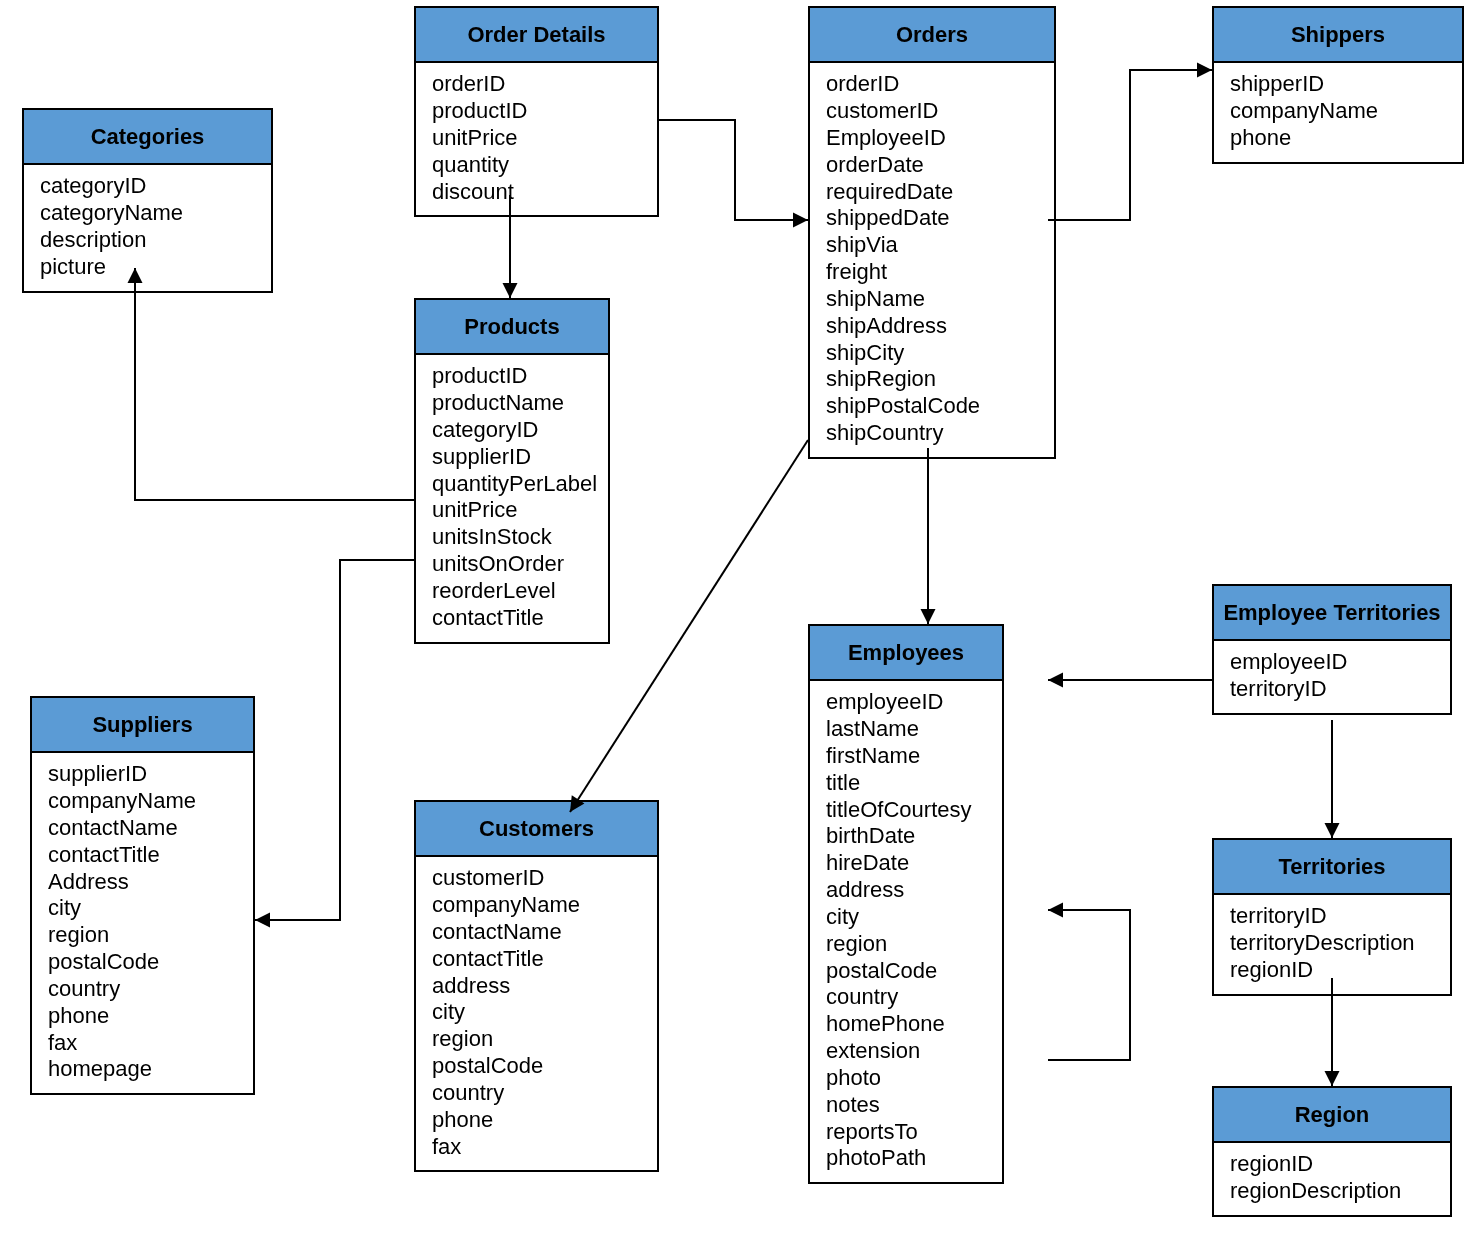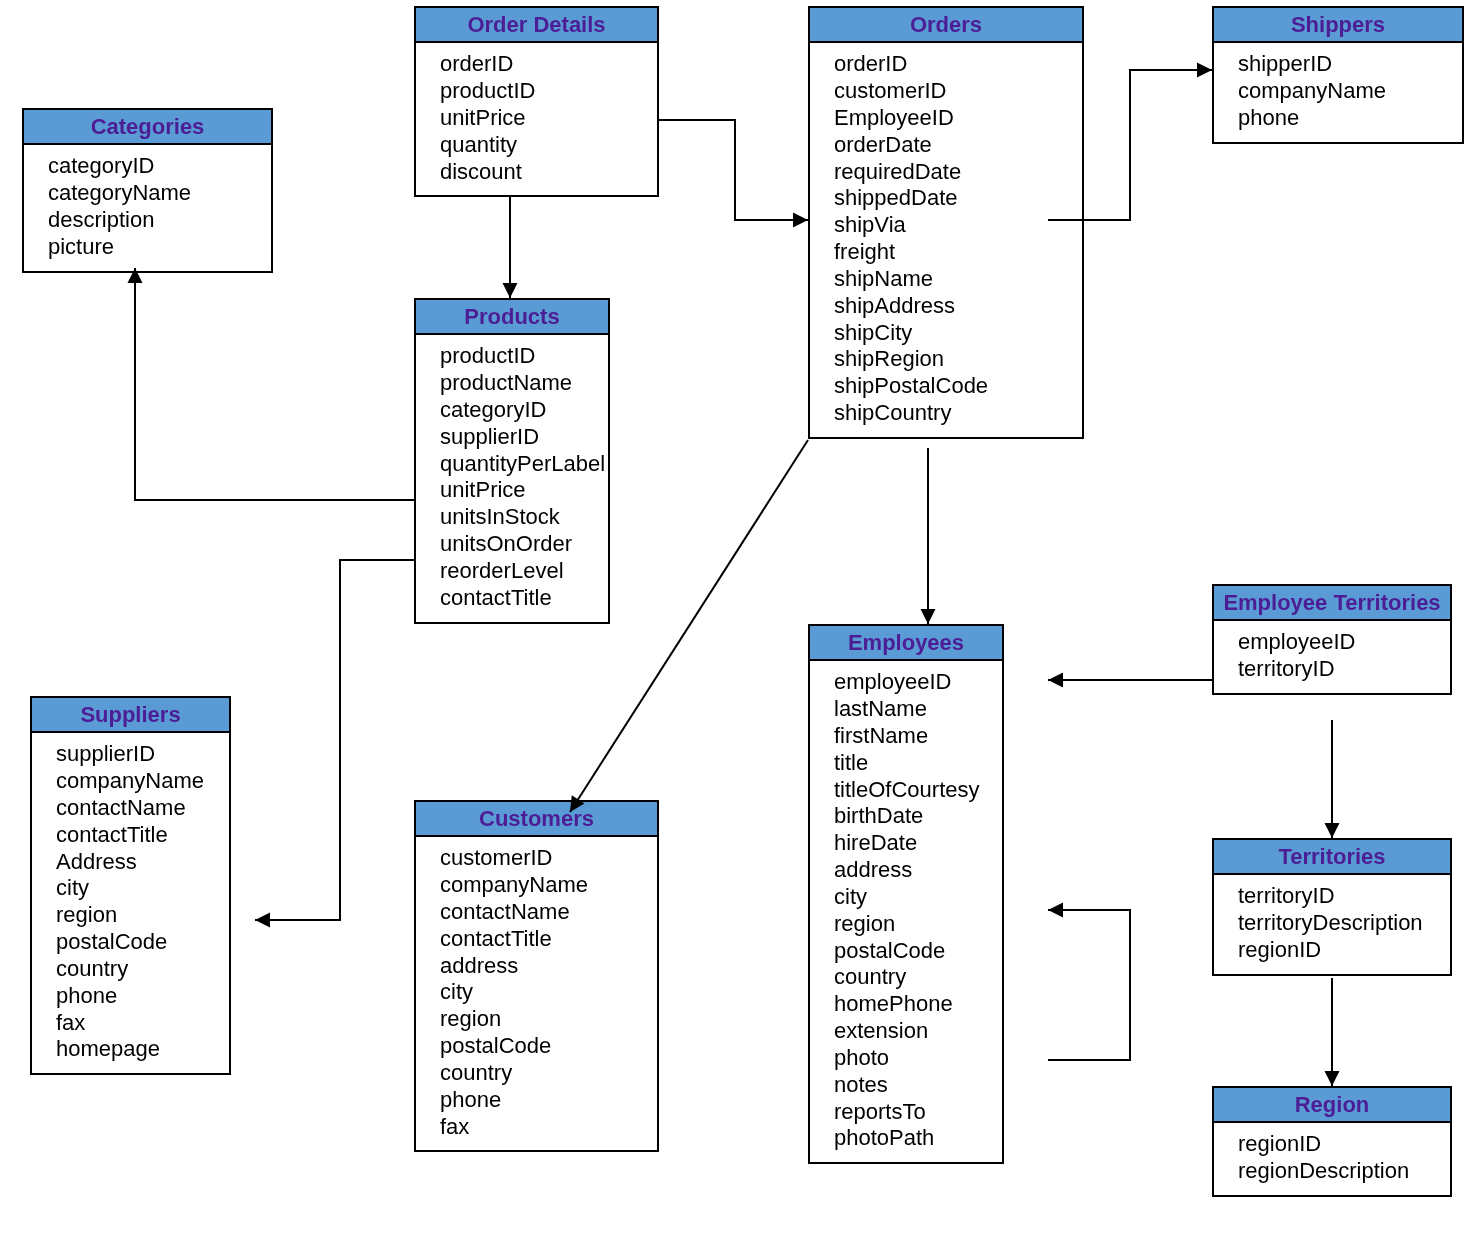--- a/index.html
+++ b/index.html
@@ -5,7 +5,7 @@
   html,body{margin:0;padding:0;background:#fff;font-family:Helvetica,Arial,sans-serif;}
   .canvas{position:relative;width:1477px;height:1235px;}
   .entity{position:absolute;border:2px solid #000;background:#fff;box-sizing:border-box;}
-  .entity .title{background:#5b9bd5;color:#4c1d95;font-weight:bold;text-align:center;font-size:22px;padding:4px 4px;border-bottom:2px solid #000;line-height:1.15;}
+  .entity .title{background:#5b9bd5;color:#000000;font-weight:bold;text-align:center;font-size:22px;padding:14px 4px;border-bottom:2px solid #000;line-height:1.15;}
   .entity .fields{padding:8px 10px 10px 24px;}
   .entity .field{font-size:22px;line-height:1.22;white-space:nowrap;}
   svg.wires{position:absolute;left:0;top:0;width:1477px;height:1235px;pointer-events:none;}

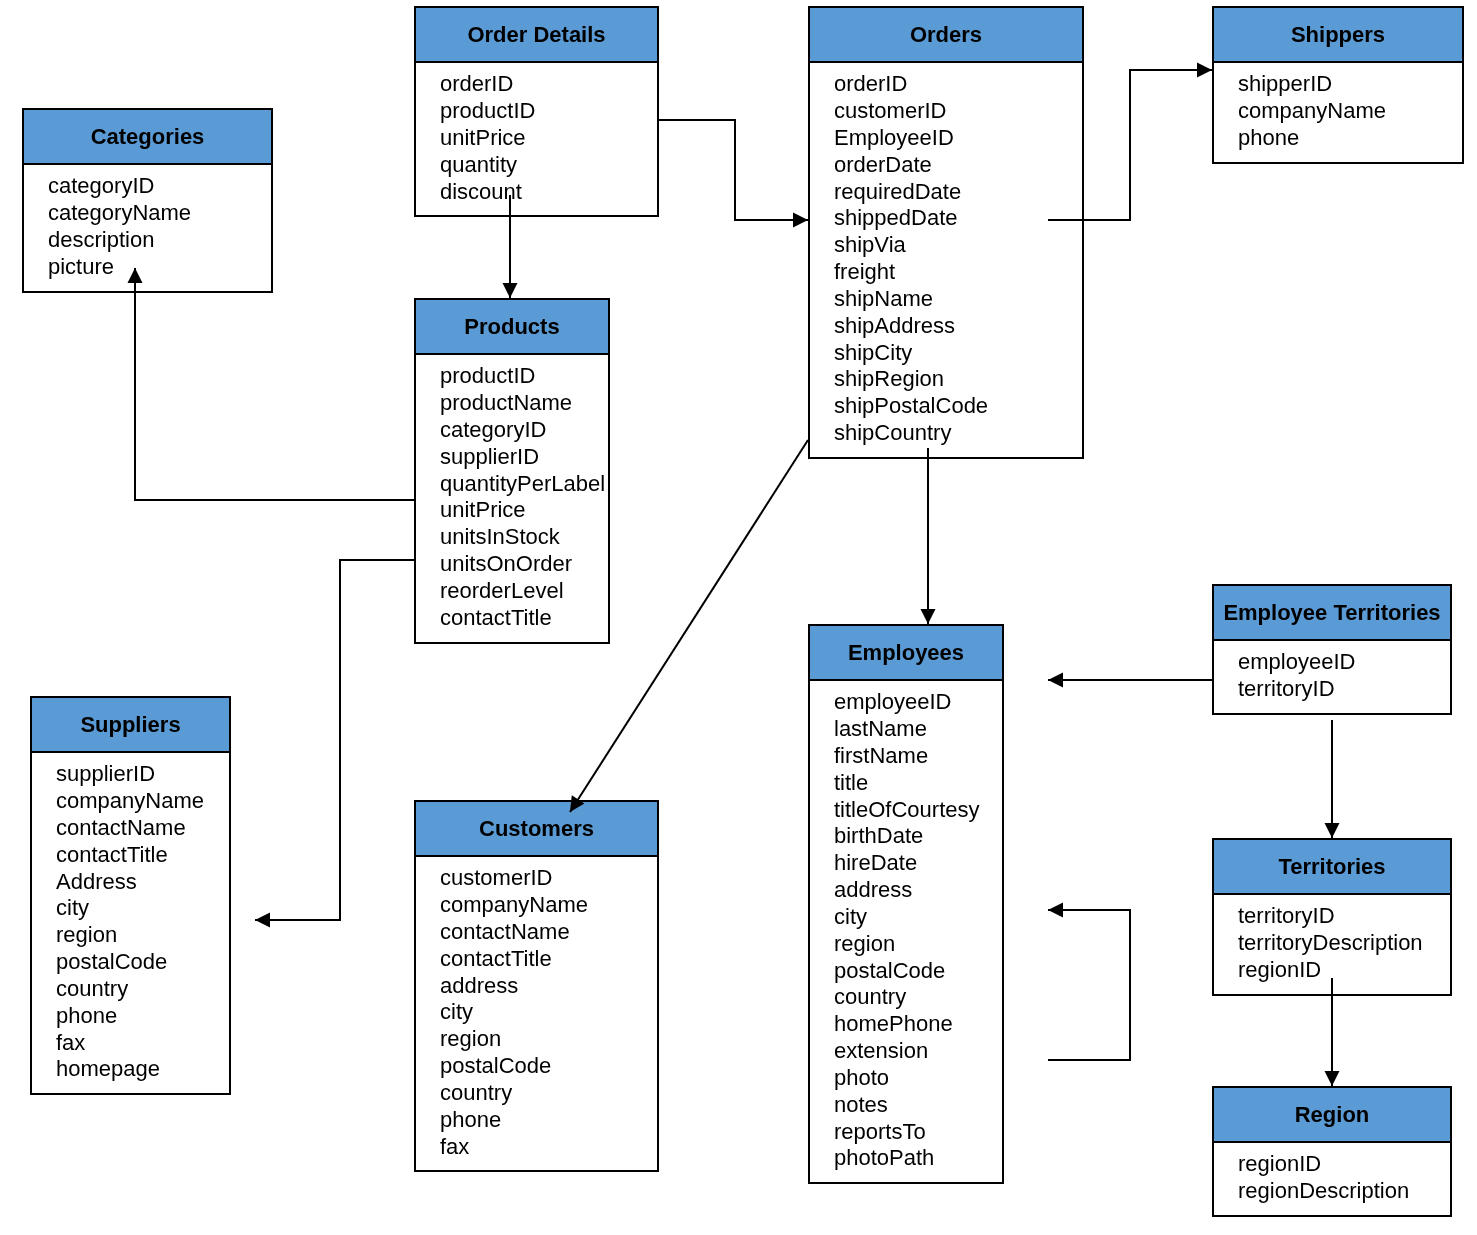--- a/index.html
+++ b/index.html
@@ -87,7 +87,7 @@
     </div>
   </div>
 
-  <div class="entity" style="left:808px;top:6px;width:276px;">
+  <div class="entity" style="left:808px;top:6px;width:248px;">
     <div class="title">Orders</div>
     <div class="fields">
       <div class="field">orderID</div>

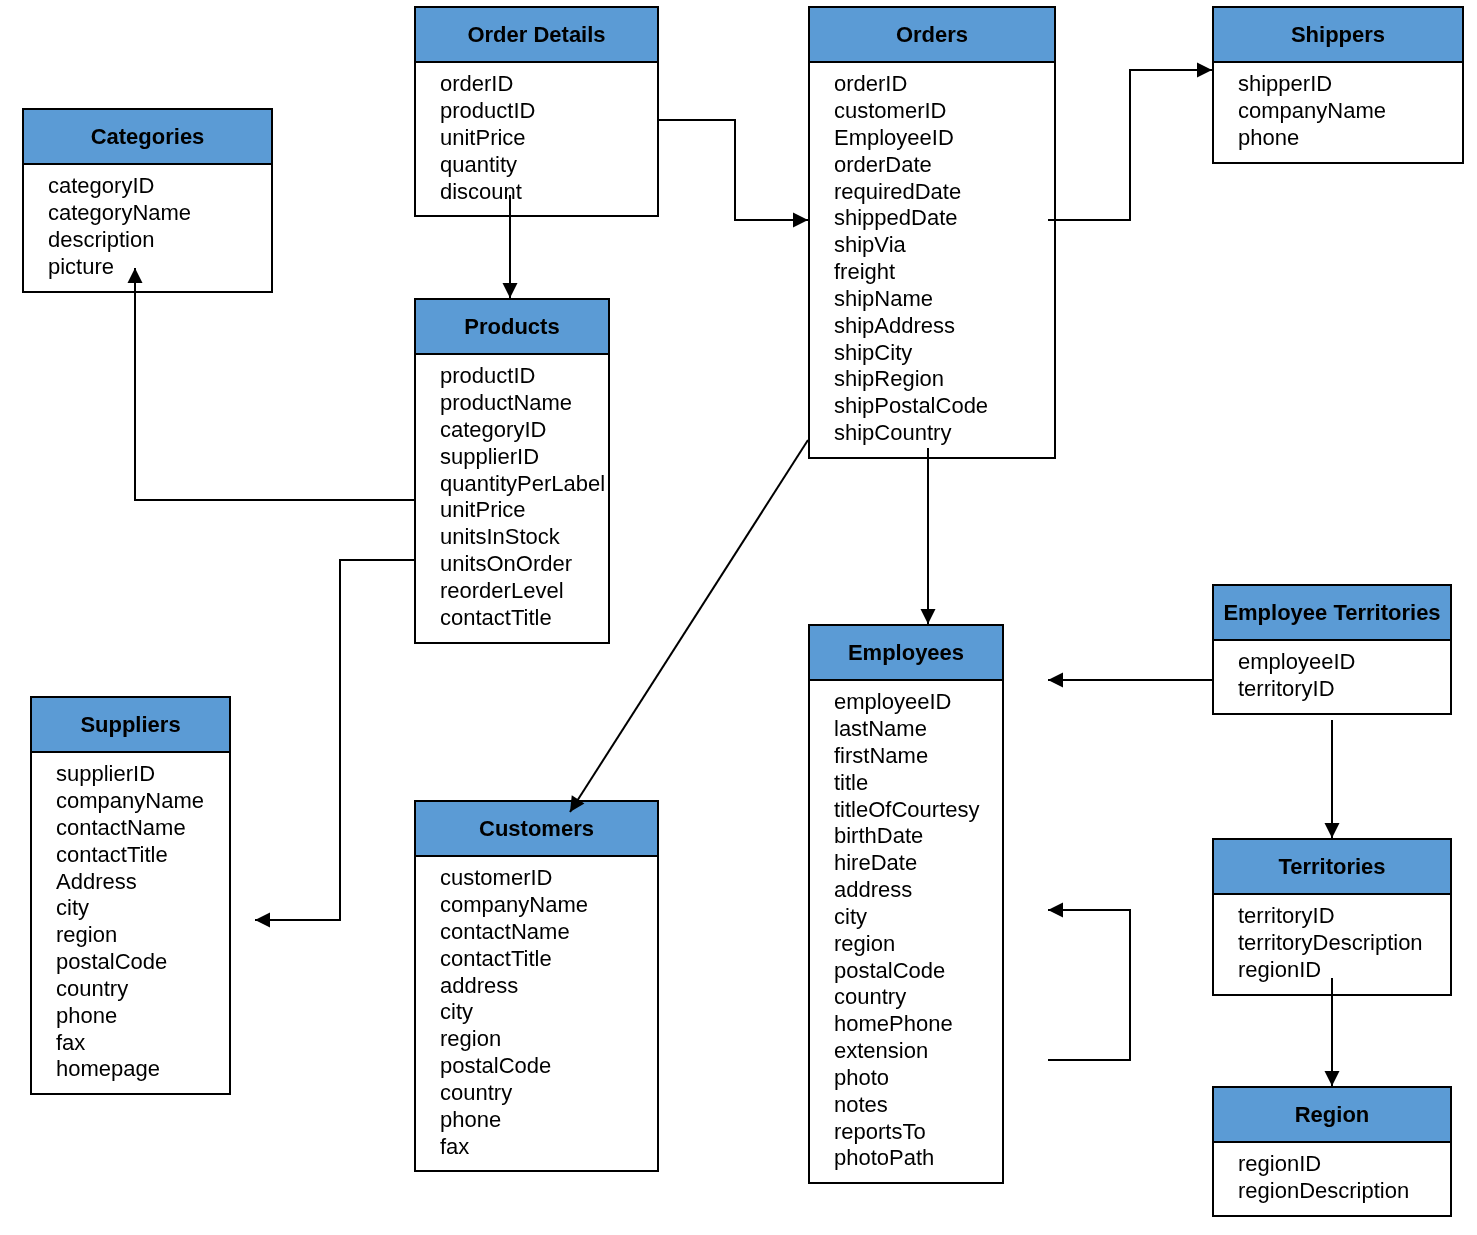--- a/index.html
+++ b/index.html
@@ -6,7 +6,7 @@
   .canvas{position:relative;width:1477px;height:1235px;}
   .entity{position:absolute;border:2px solid #000;background:#fff;box-sizing:border-box;}
   .entity .title{background:#5b9bd5;color:#000000;font-weight:bold;text-align:center;font-size:22px;padding:14px 4px;border-bottom:2px solid #000;line-height:1.15;}
-  .entity .fields{padding:8px 10px 10px 24px;}
+  .entity .fields{padding:8px 10px 10px 16px;}
   .entity .field{font-size:22px;line-height:1.22;white-space:nowrap;}
   svg.wires{position:absolute;left:0;top:0;width:1477px;height:1235px;pointer-events:none;}
 </style>

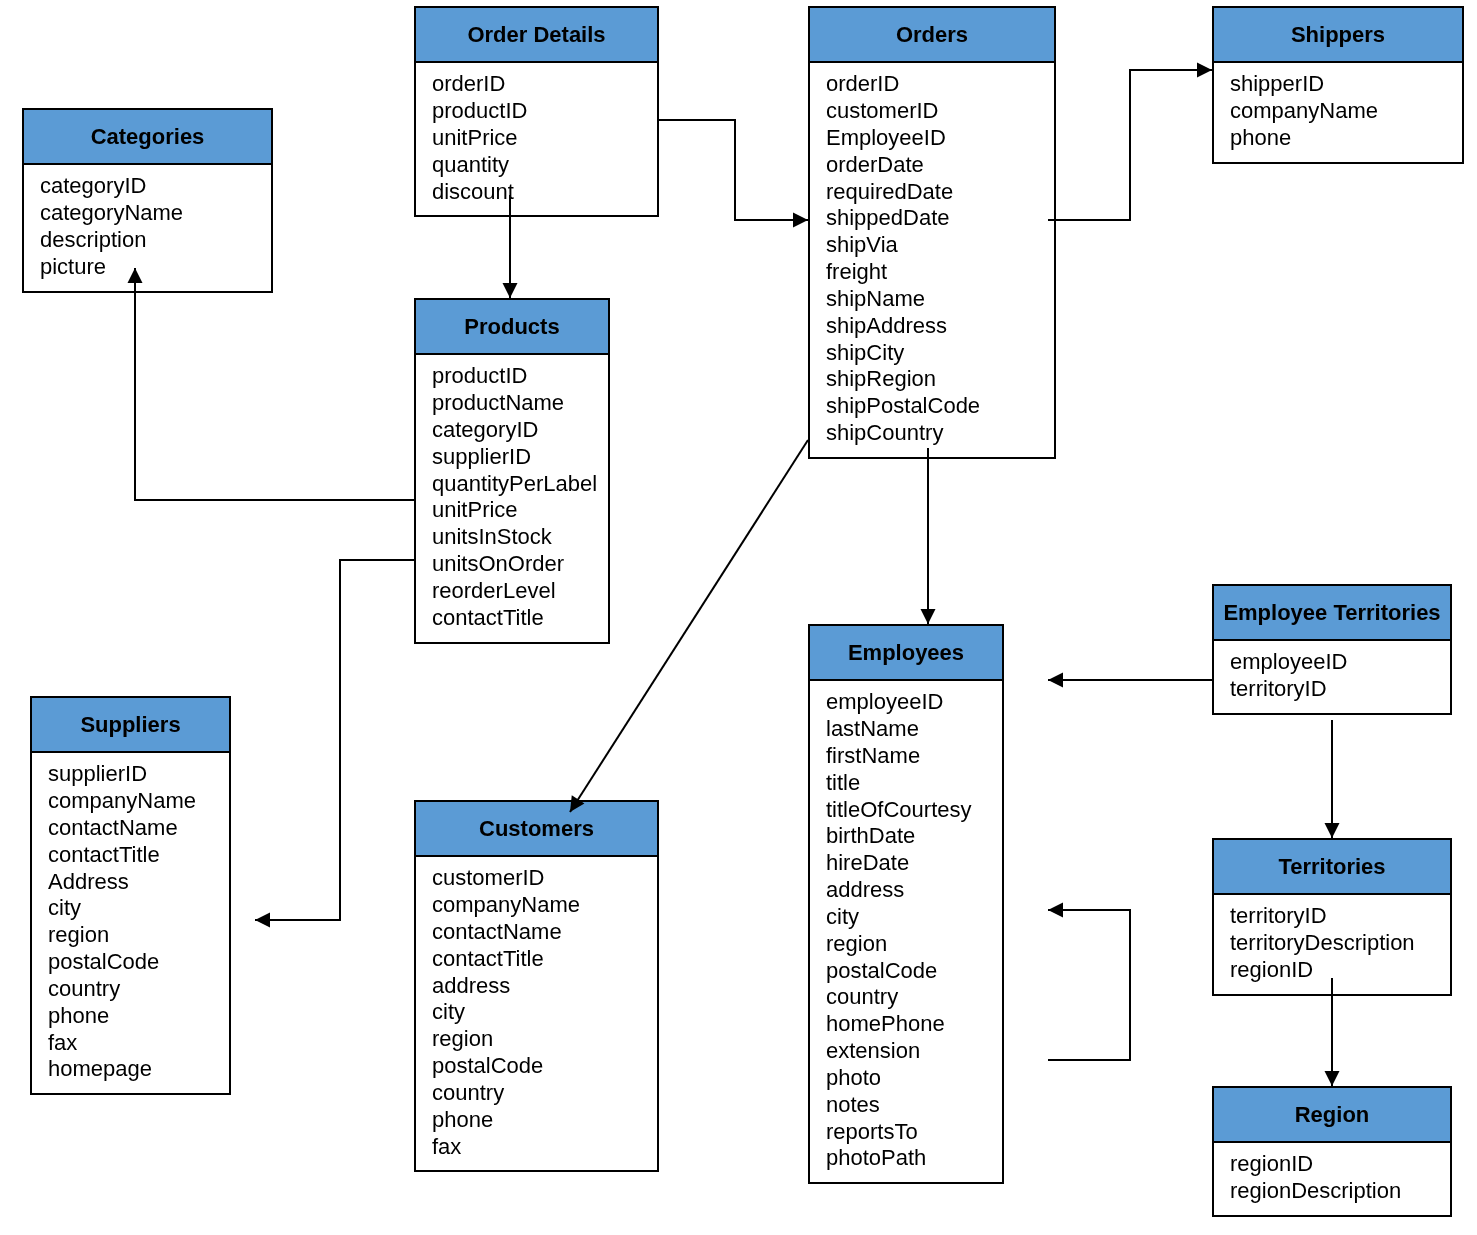--- a/index.html
+++ b/index.html
@@ -52,7 +52,7 @@
     </div>
   </div>
 
-  <div class="entity" style="left:30px;top:696px;width:201px;">
+  <div class="entity" style="left:30px;top:696px;width:225px;">
     <div class="title">Suppliers</div>
     <div class="fields">
       <div class="field">supplierID</div>

